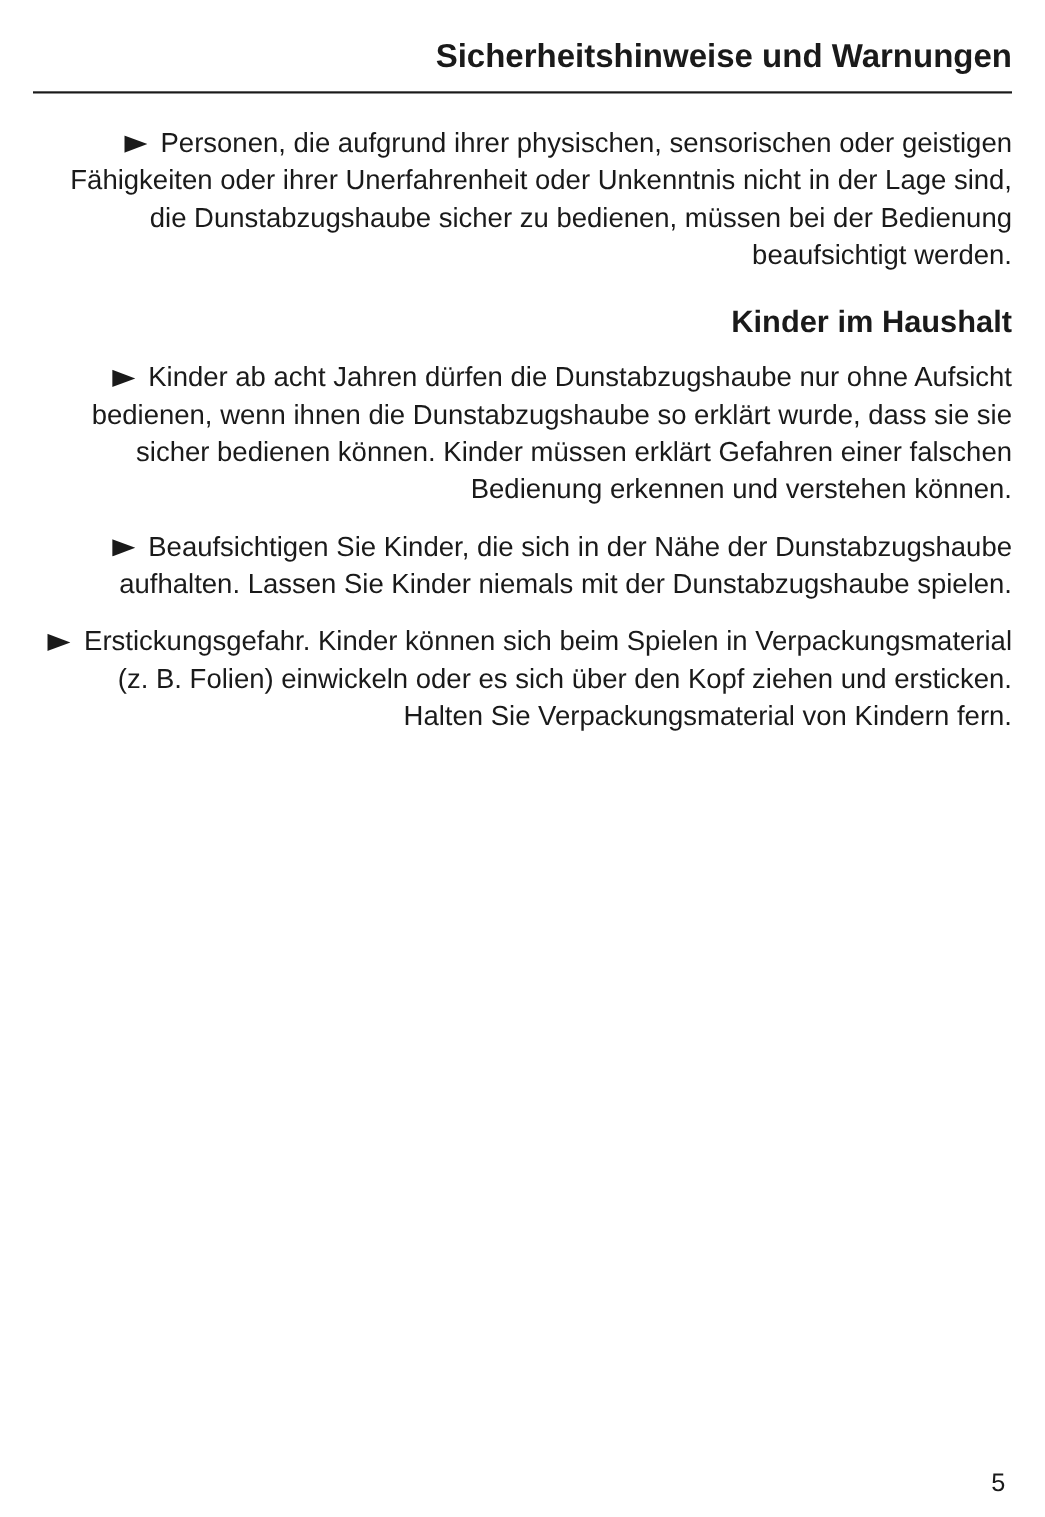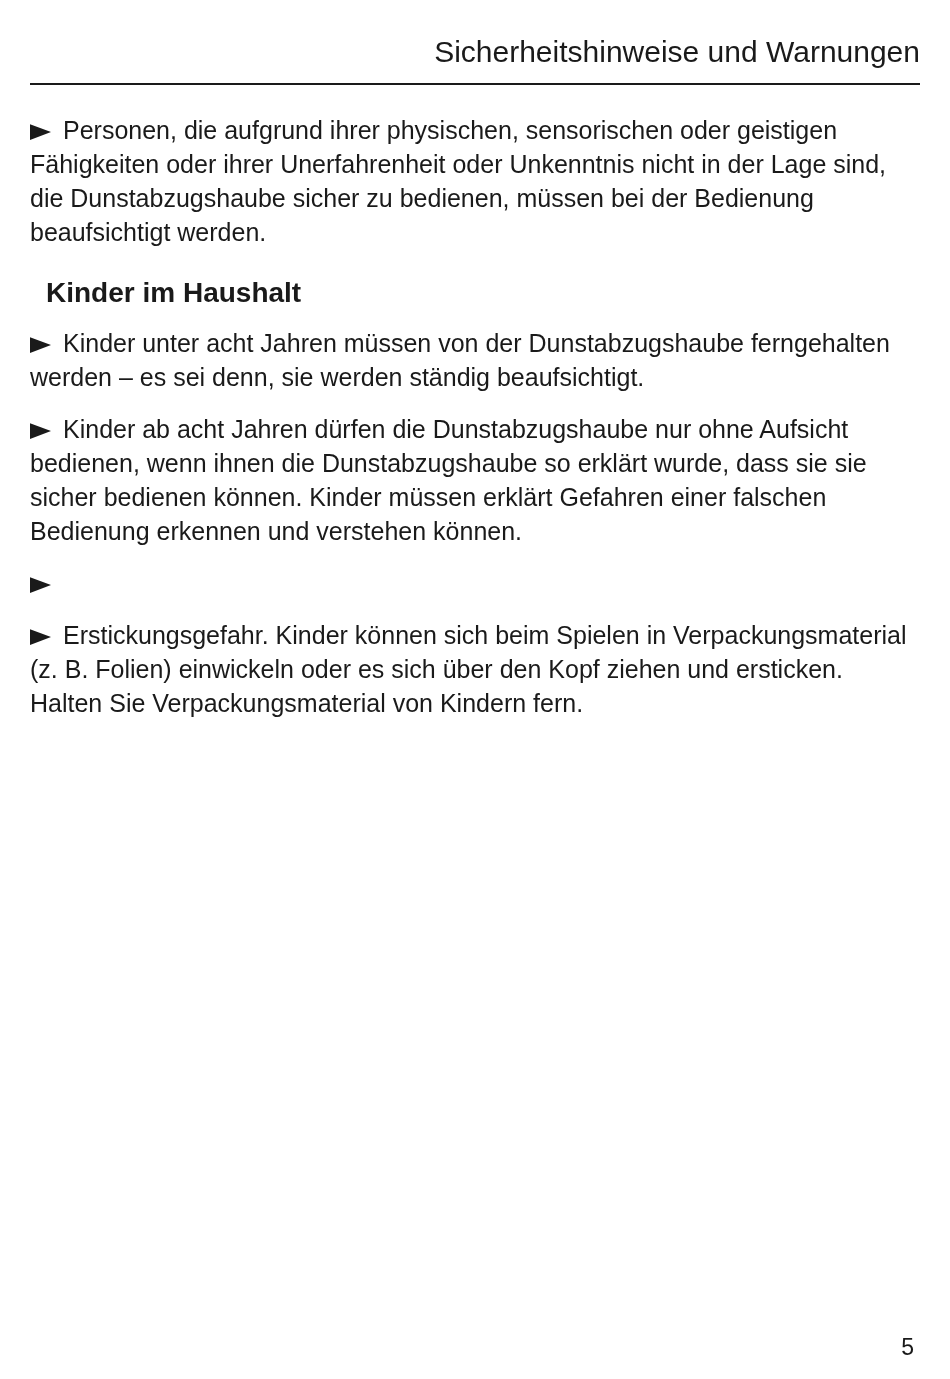--- a/index.html
+++ b/index.html
@@ -28,7 +28,7 @@
     margin: 8px 0 0 0;
     text-align: right;
     font-size: 30px;
-    font-weight: normal;
+    font-weight: bold;
     line-height: 1.2;
     color: #1a1a1a;
   }

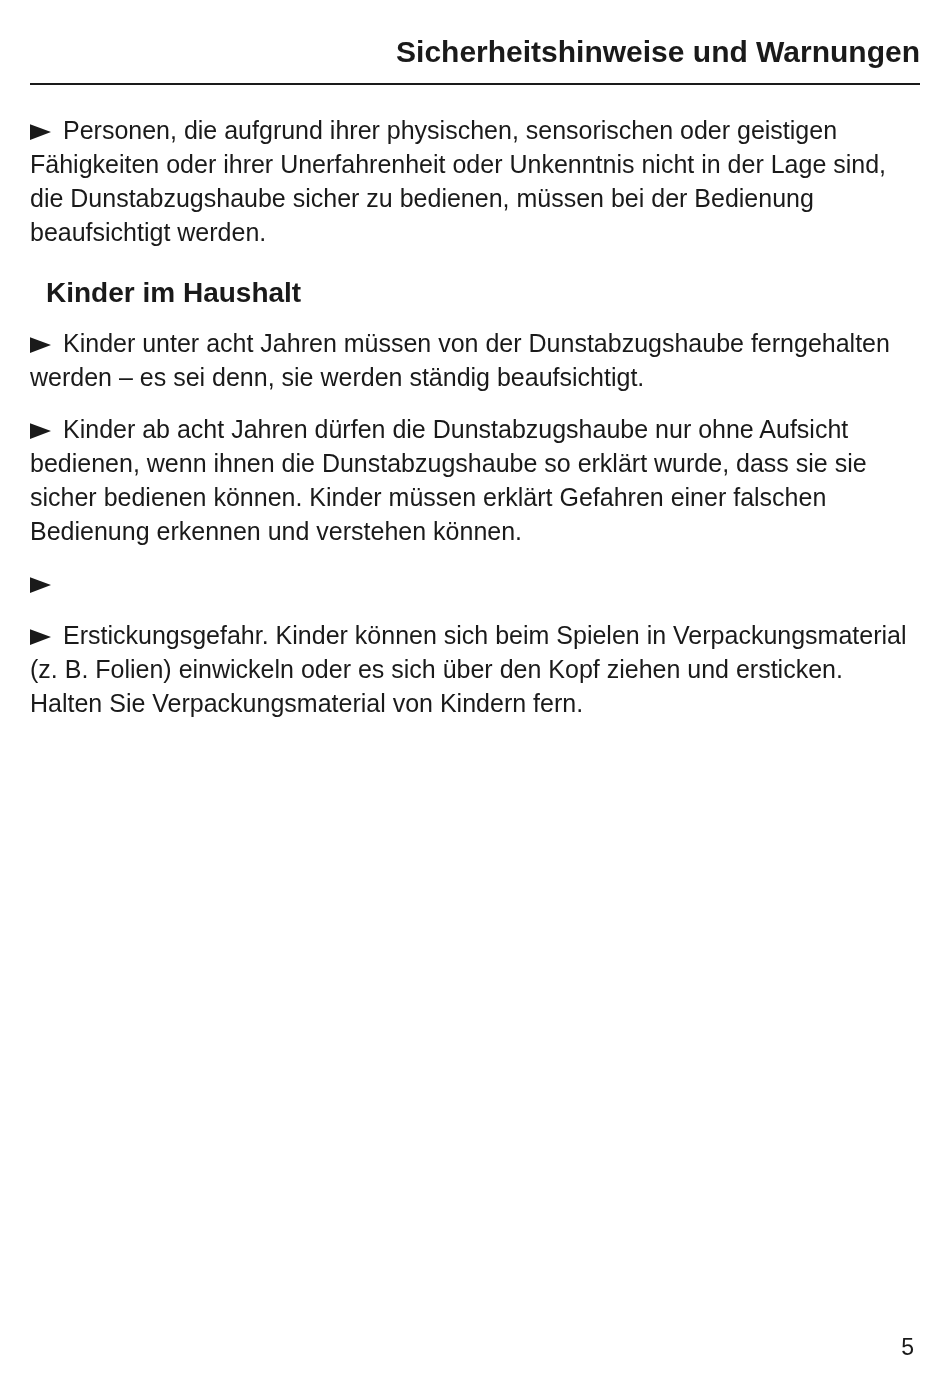--- a/index.html
+++ b/index.html
@@ -34,6 +34,7 @@
   }
   main.doc-body {
     margin-top: 28px;
+    text-align: right;
   }
   .para {
     font-size: 25px;

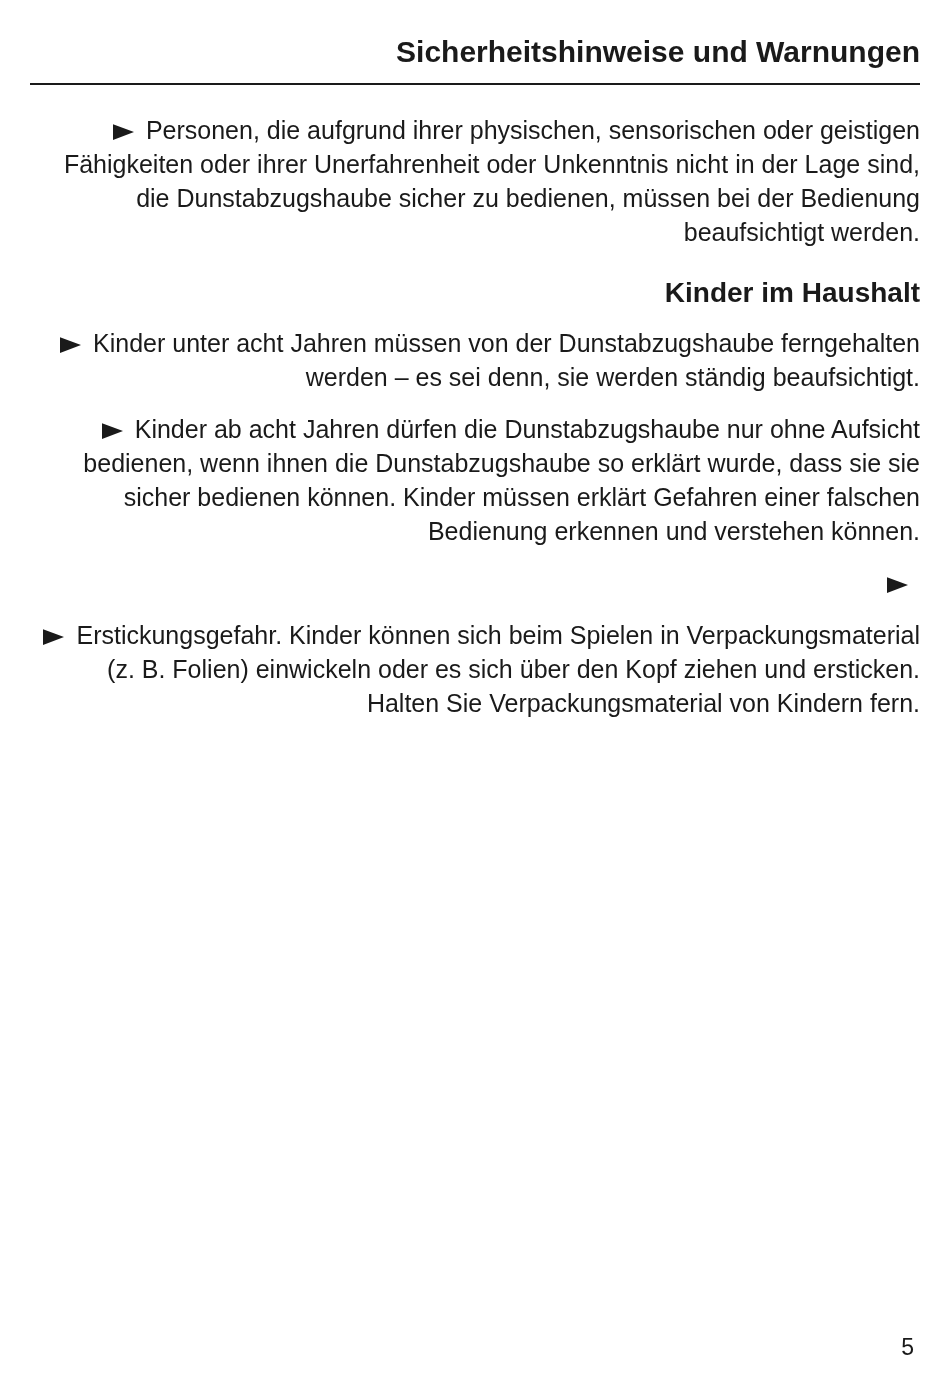--- a/index.html
+++ b/index.html
@@ -93,9 +93,6 @@
     <h2 class="section-heading">Kinder im Haushalt</h2>
 
     <section>
-      <p class="para"><span class="bullet"><svg viewBox="0 0 20 15" xmlns="http://www.w3.org/2000/svg">
-              <polygon points="0,0 20,7.5 0,15" fill="#1a1a1a"></polygon>
-            </svg></span><span class="para-text">Kinder unter acht Jahren müssen von der Dunstabzugshaube ferngehalten werden – es sei denn, sie werden ständig beaufsichtigt.</span></p>
 
       <p class="para"><span class="bullet"><svg viewBox="0 0 20 15" xmlns="http://www.w3.org/2000/svg">
               <polygon points="0,0 20,7.5 0,15" fill="#1a1a1a"></polygon>

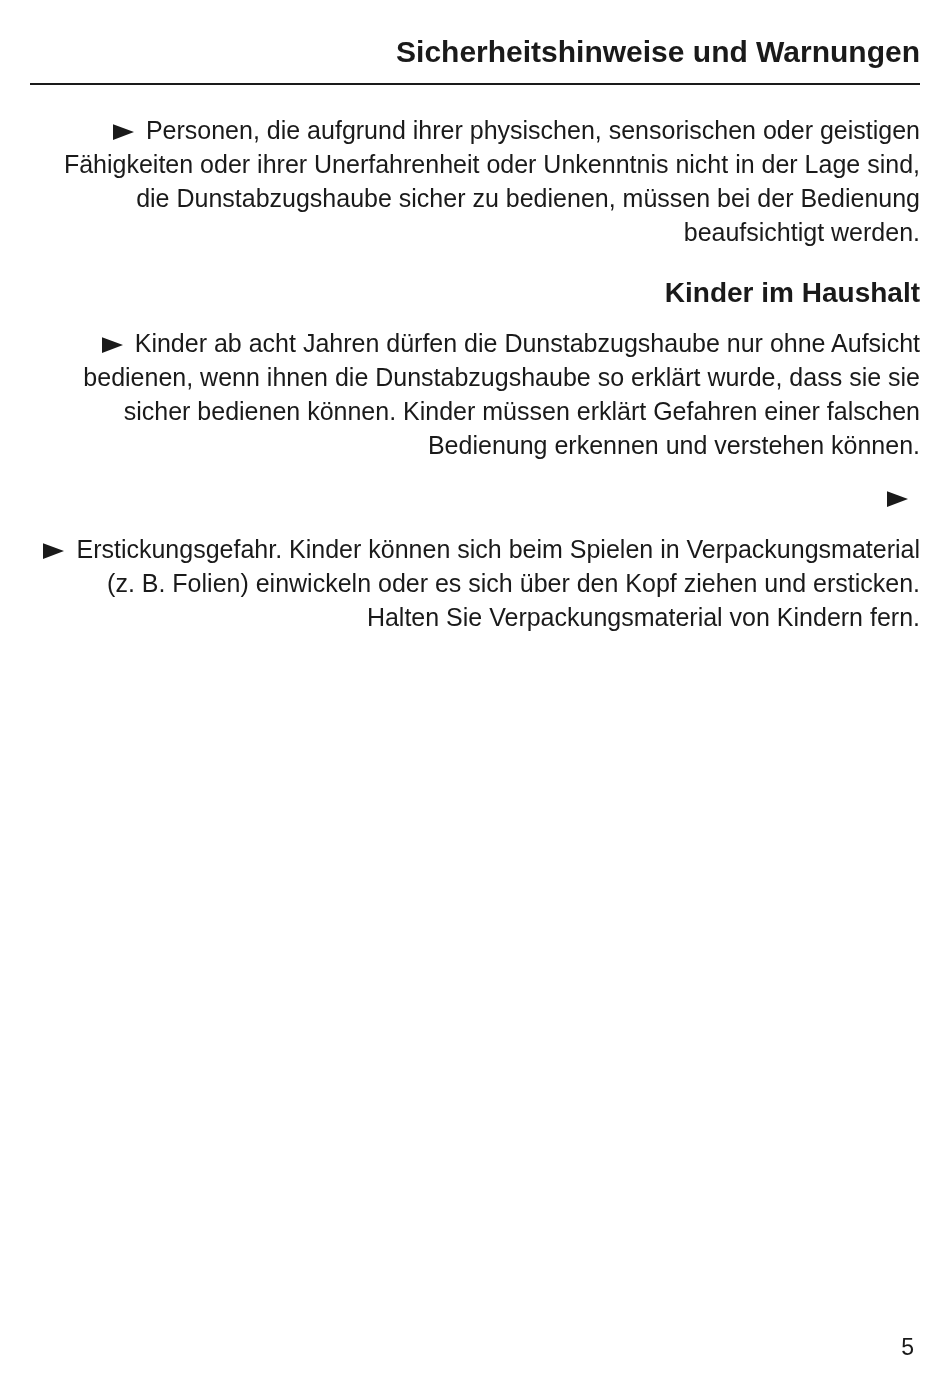--- a/index.html
+++ b/index.html
@@ -101,7 +101,7 @@
 
       <p class="para"><span class="bullet"><svg viewBox="0 0 20 15" xmlns="http://www.w3.org/2000/svg">
               <polygon points="0,0 20,7.5 0,15" fill="#1a1a1a"></polygon>
-            </svg></span></p>
+            </svg></span><span class="para-text">Beaufsichtigen Sie Kinder, die sich in der Nähe der Dunstabzugshaube aufhalten. Lassen Sie Kinder niemals mit der Dunstabzugshaube spielen.</span></p>
 
 
       <p class="para"><span class="bullet"><svg viewBox="0 0 20 15" xmlns="http://www.w3.org/2000/svg">

